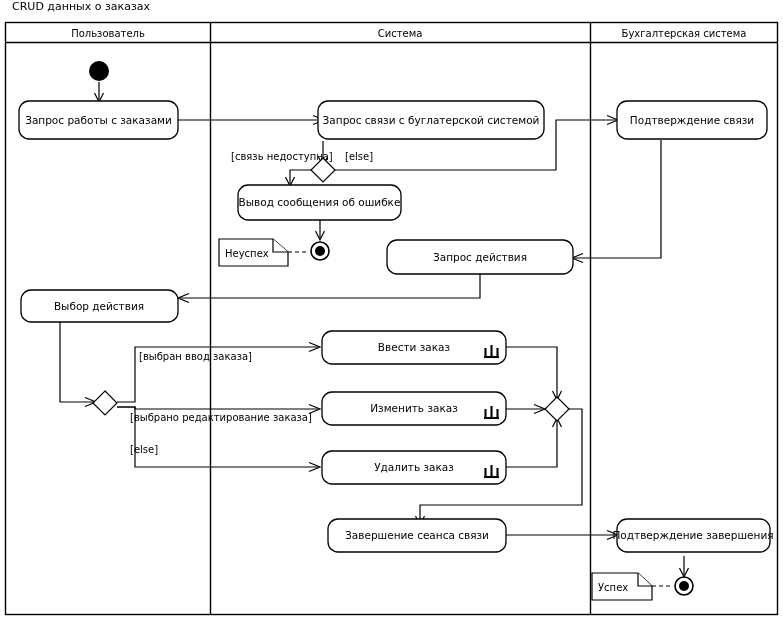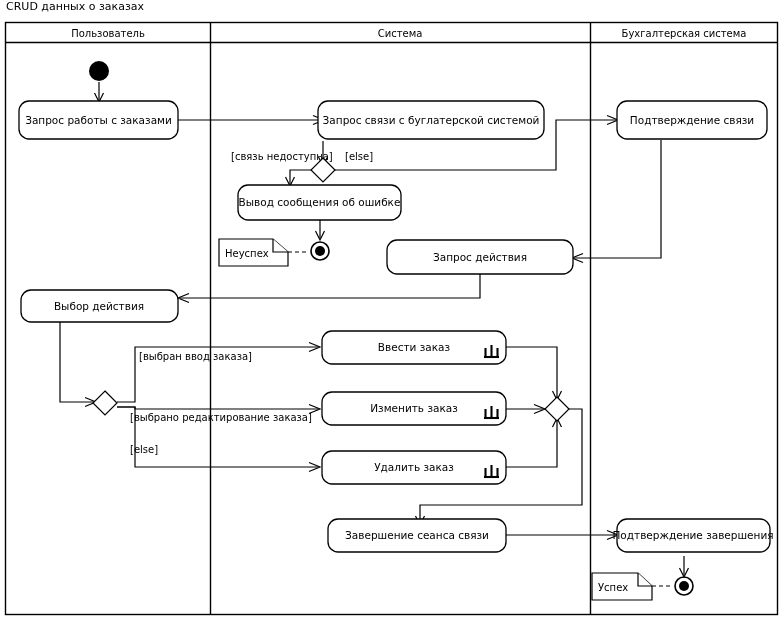--- a/index.html
+++ b/index.html
@@ -21,7 +21,7 @@
   }
   #diagram-title {
     position: absolute;
-    left: 6px;
+    left: 12px;
     top: 0px;
     font-size: 11px;
     line-height: 14px;

